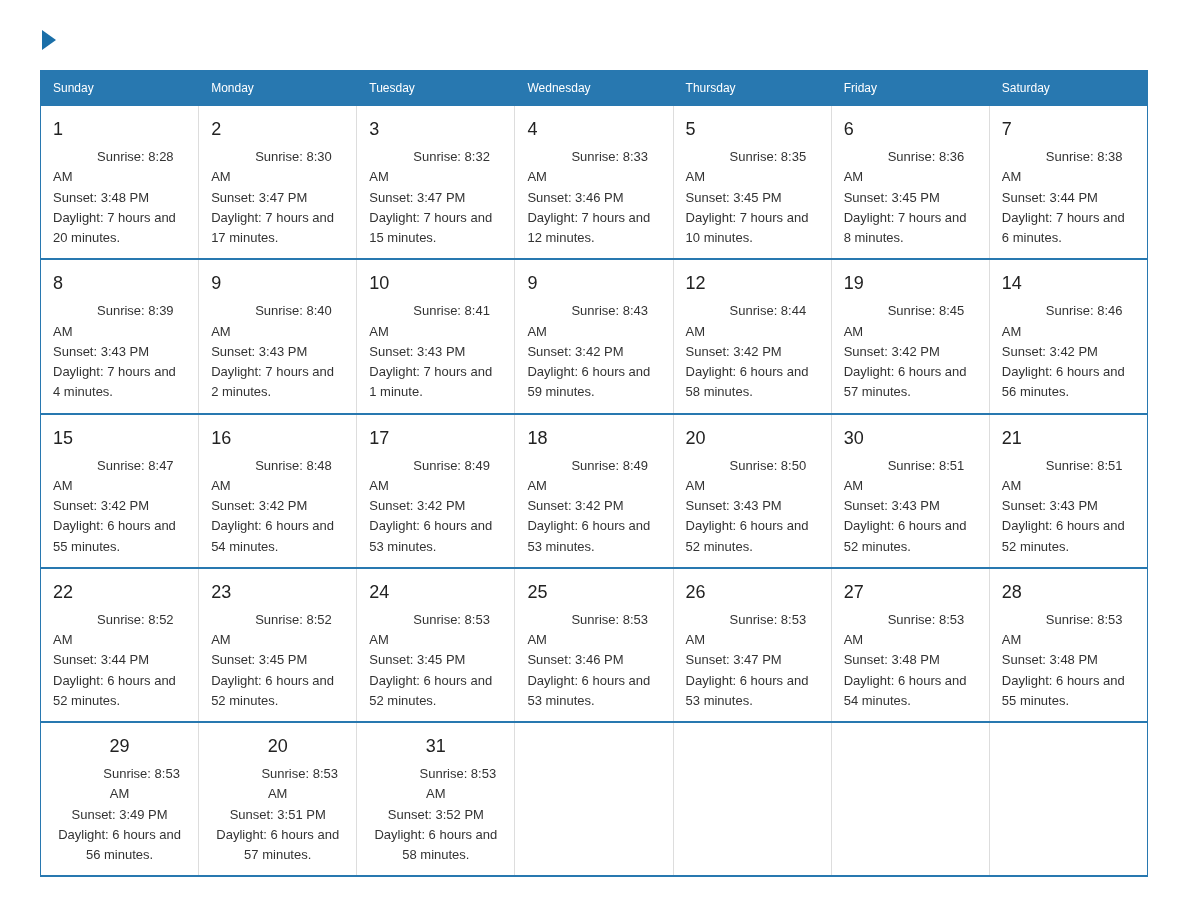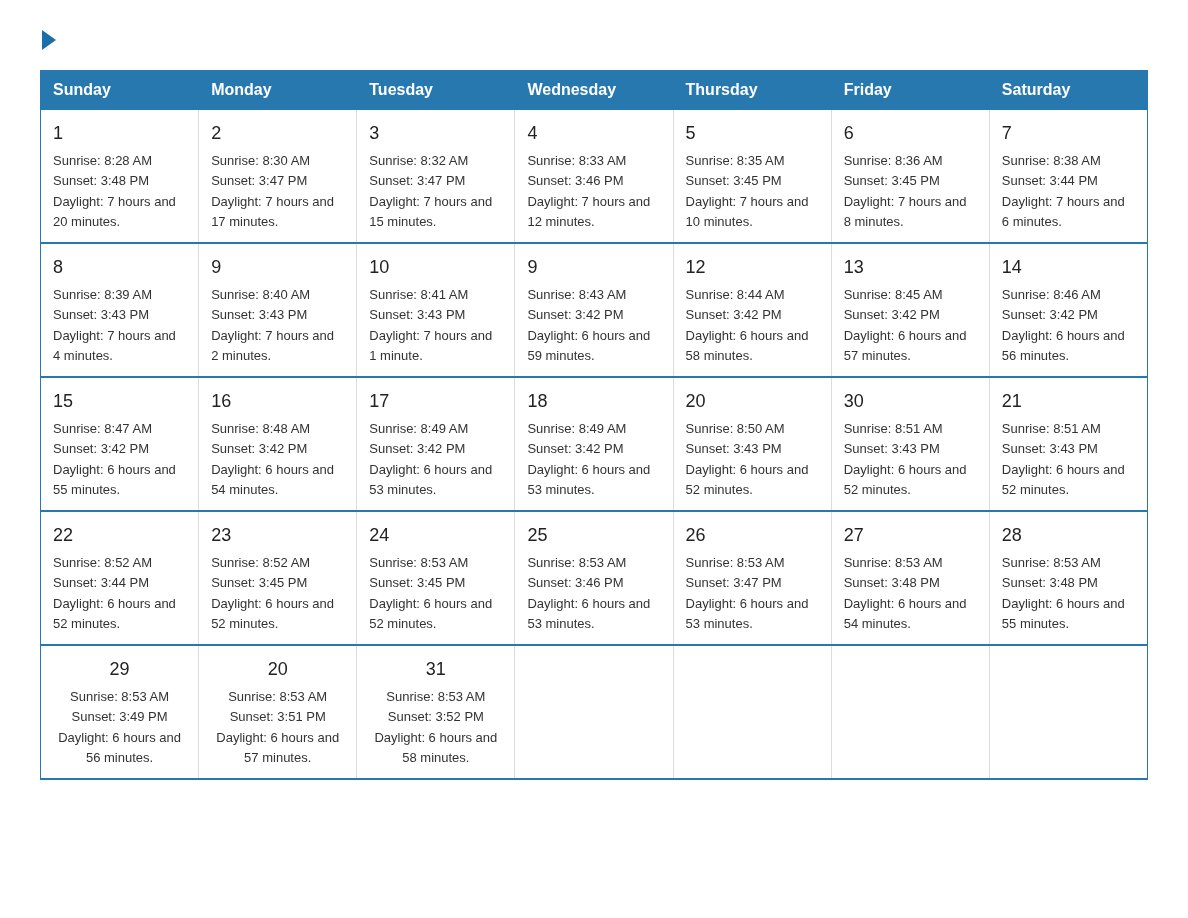--- a/index.html
+++ b/index.html
@@ -64,8 +64,8 @@
     thead th {
       background-color: #2878b0;
       color: #fff;
-      font-size: 16px;
-      font-weight: bold;
+      font-size: 12px;
+      font-weight: normal;
       padding: 10px 12px;
       text-align: left;
       border: 1px solid #2878b0;

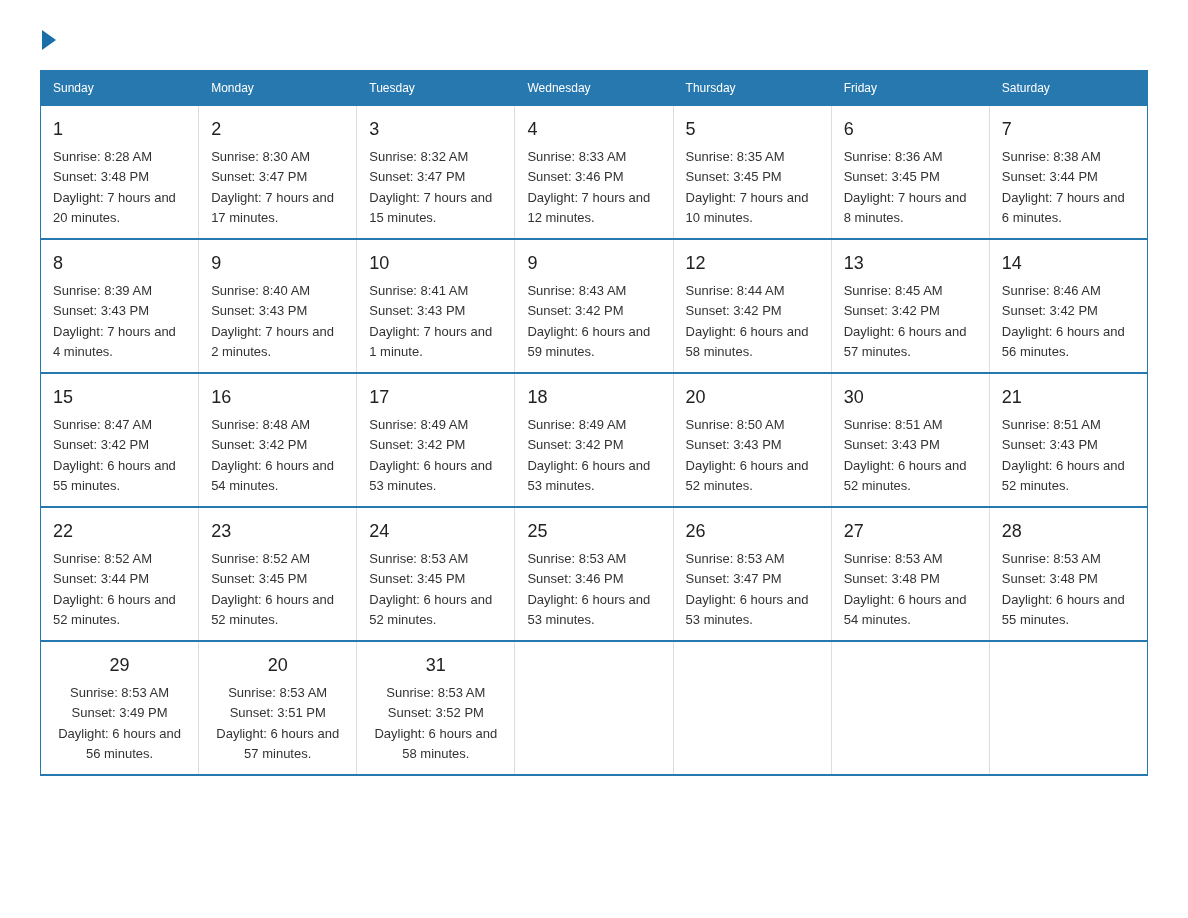--- a/index.html
+++ b/index.html
@@ -97,6 +97,7 @@
       font-size: 13px;
       color: #333;
       line-height: 1.55;
+      margin-left: 44px;
     }
     .empty-cell { background: #fff; }
     tbody tr:last-child td {

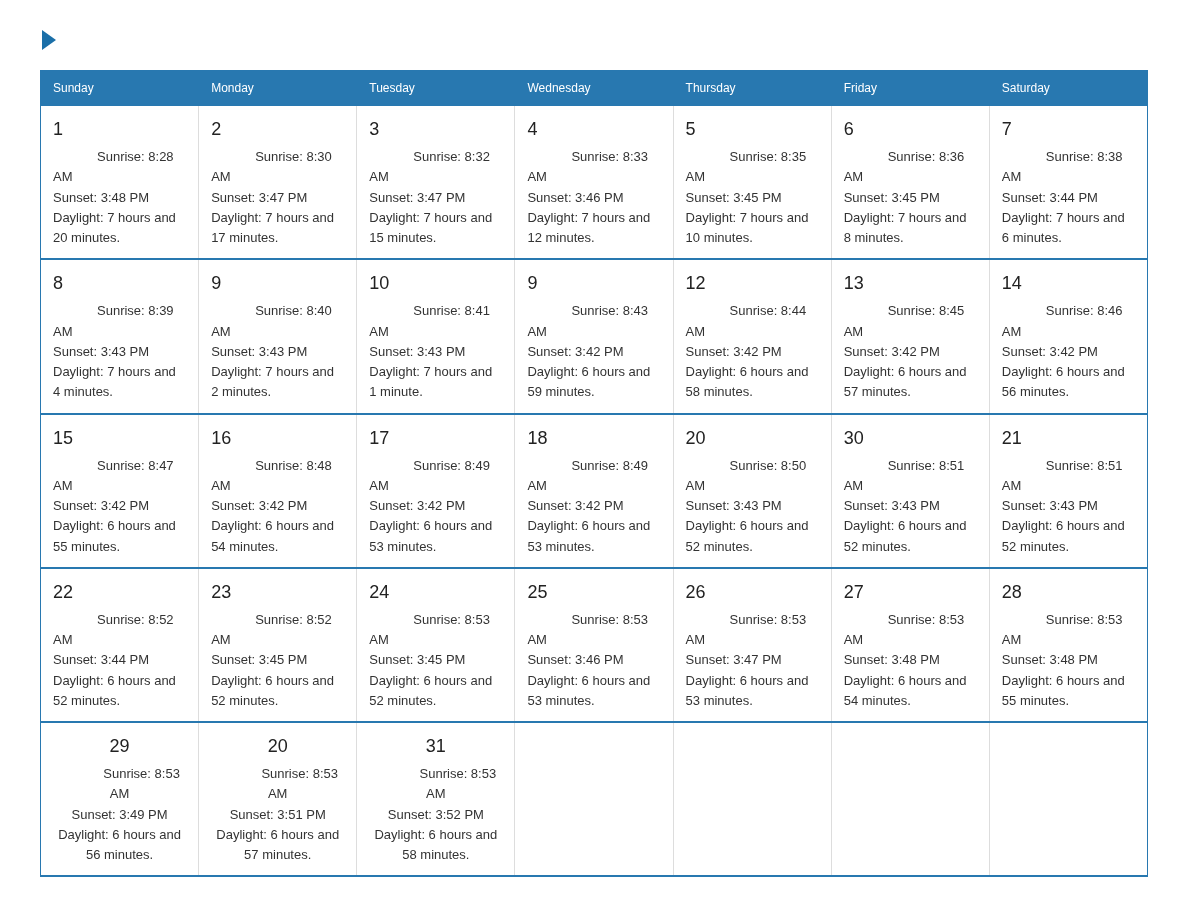--- a/index.html
+++ b/index.html
@@ -150,7 +150,7 @@
         <td><span class="day-num">10</span><span class="day-info">Sunrise: 8:41 AM<br>Sunset: 3:43 PM<br>Daylight: 7 hours and 1 minute.</span></td>
         <td><span class="day-num">9</span><span class="day-info">Sunrise: 8:43 AM<br>Sunset: 3:42 PM<br>Daylight: 6 hours and 59 minutes.</span></td>
         <td><span class="day-num">12</span><span class="day-info">Sunrise: 8:44 AM<br>Sunset: 3:42 PM<br>Daylight: 6 hours and 58 minutes.</span></td>
-        <td><span class="day-num">13</span><span class="day-info">Sunrise: 8:45 AM<br>Sunset: 3:42 PM<br>Daylight: 6 hours and 57 minutes.</span></td>
+        <td><span class="day-num">19</span><span class="day-info">Sunrise: 8:45 AM<br>Sunset: 3:42 PM<br>Daylight: 6 hours and 57 minutes.</span></td>
         <td><span class="day-num">14</span><span class="day-info">Sunrise: 8:46 AM<br>Sunset: 3:42 PM<br>Daylight: 6 hours and 56 minutes.</span></td>
       </tr>
       <tr>

